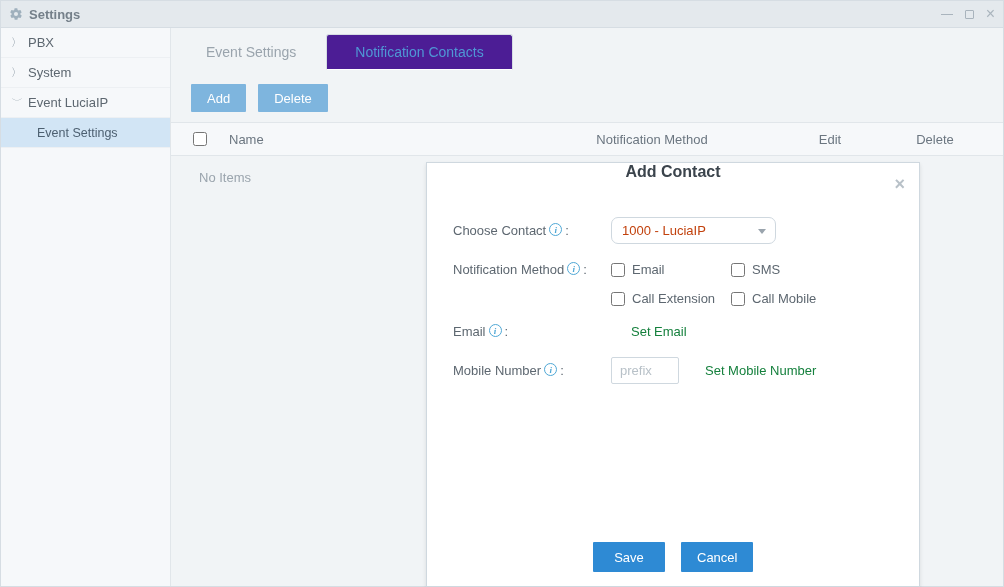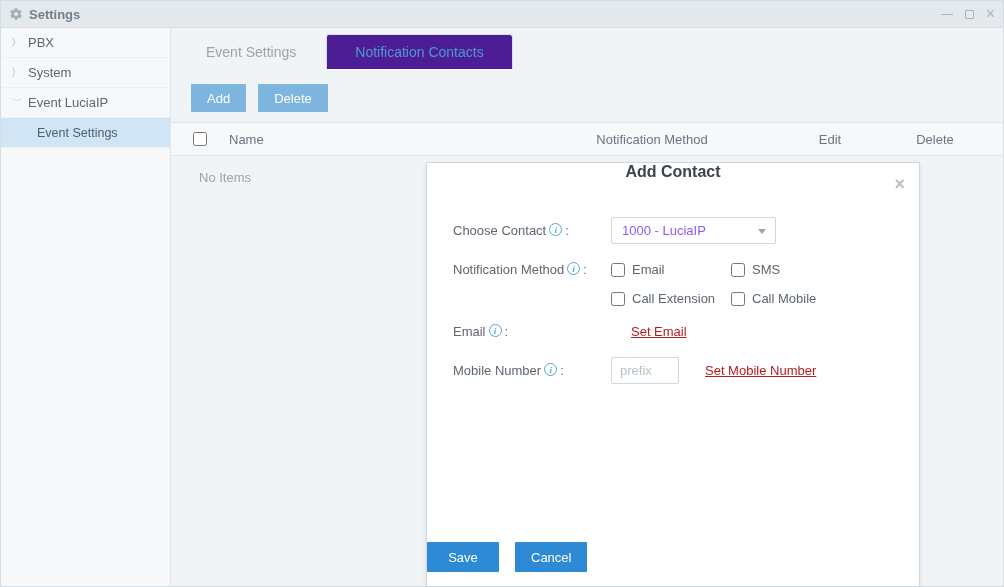--- a/index.html
+++ b/index.html
@@ -227,12 +227,12 @@
     width: 165px;
     height: 27px;
     border: 1px solid #cfd8df;
-    border-radius: 2px;
+    border-radius: 7px;
     padding: 0 24px 0 10px;
     display: flex;
     align-items: center;
     position: relative;
-    color: #8b5cf6;
+    color: #c2410c;
     cursor: pointer;
     background: #fff;
   }

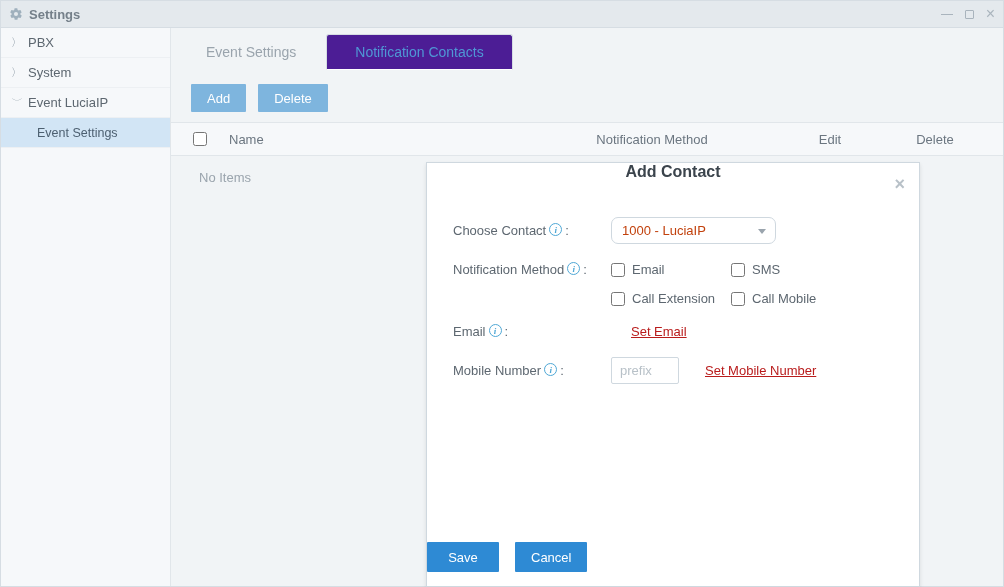--- a/index.html
+++ b/index.html
@@ -262,8 +262,7 @@
     margin: 0;
   }
   .link {
-    color: #b91c1c;
-    text-decoration: underline;
+    color: #15803d;
     cursor: pointer;
     font-size: 13px;
   }

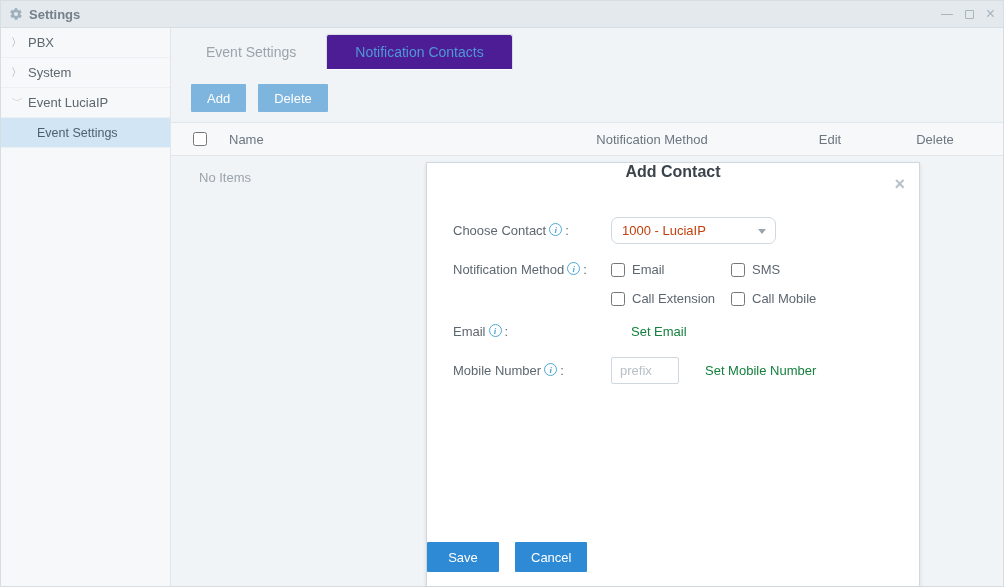--- a/index.html
+++ b/index.html
@@ -281,7 +281,7 @@
     bottom: 14px;
     left: 0; right: 0;
     display: flex;
-    justify-content: flex-start;
+    justify-content: center;
     gap: 16px;
     margin-top: 29px;
   }

